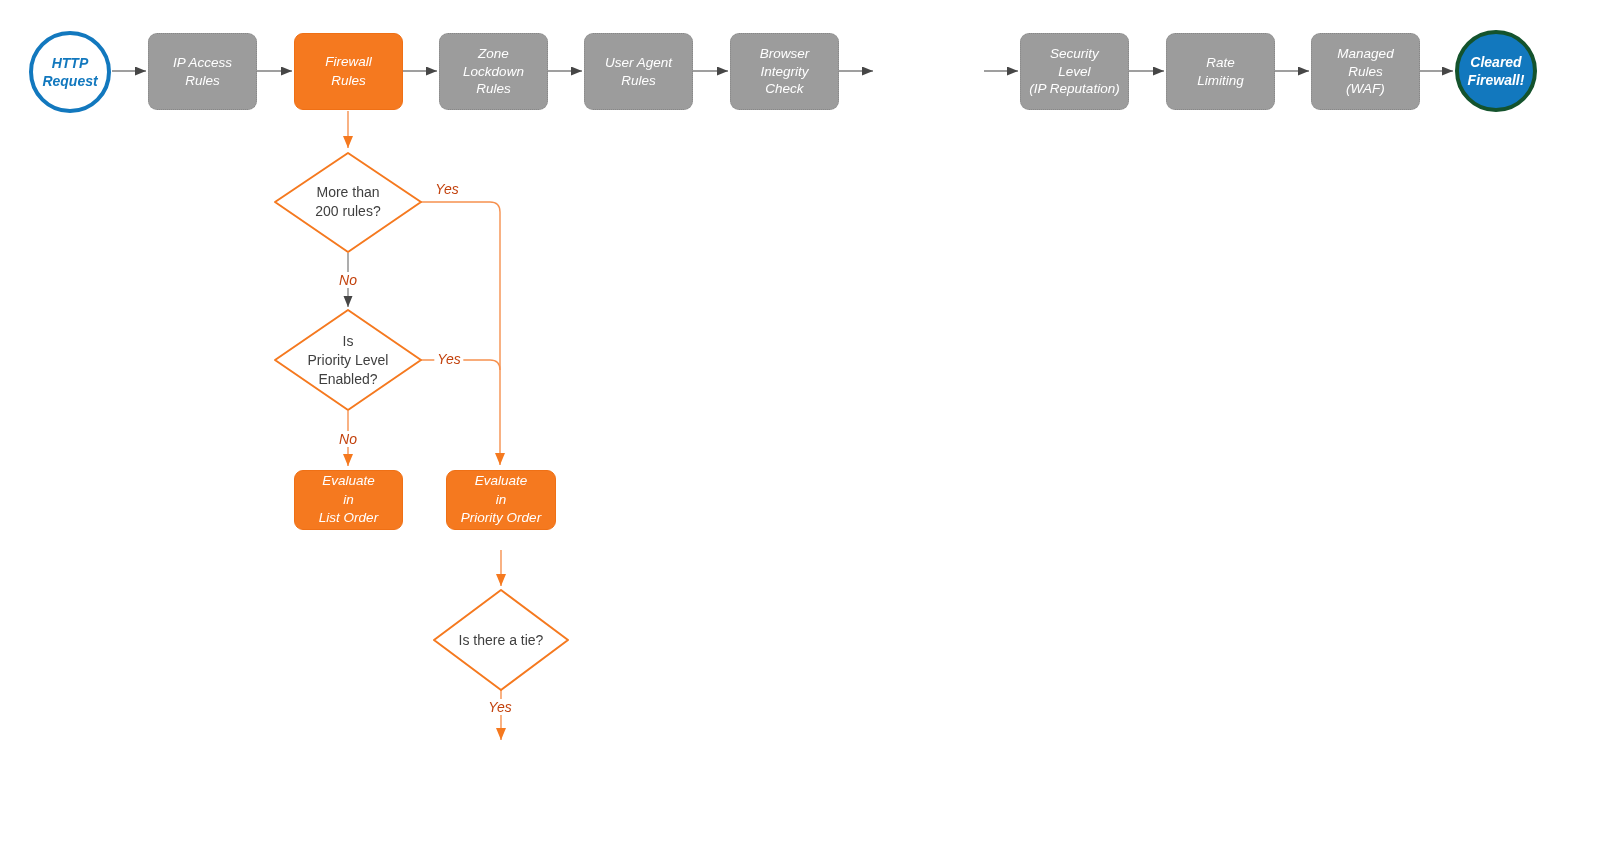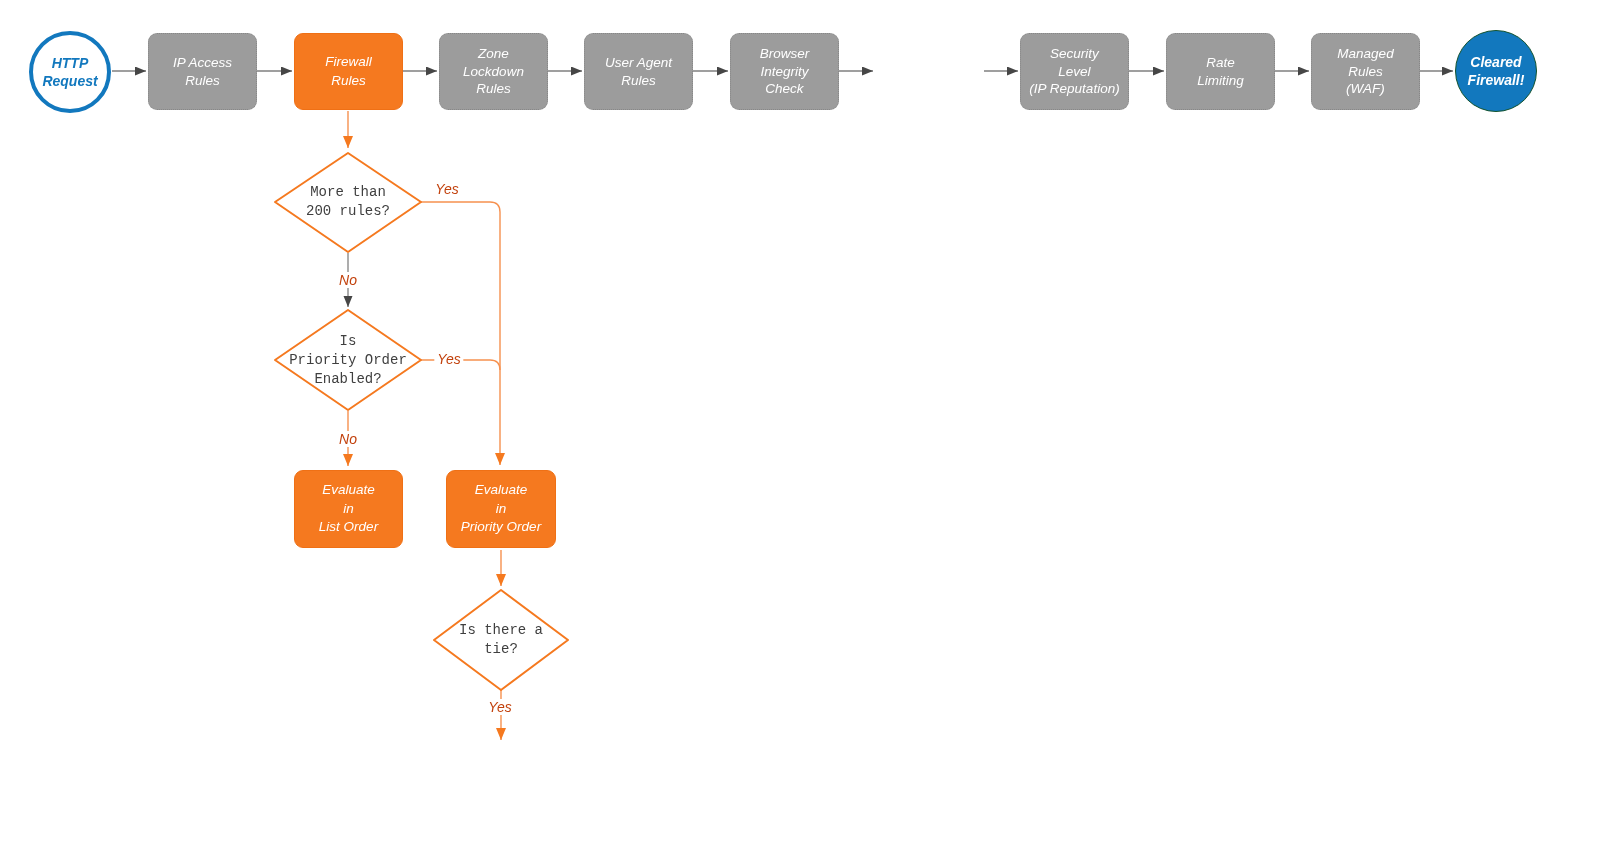--- a/index.html
+++ b/index.html
@@ -31,7 +31,7 @@
     width:82px;height:82px;background:#ffffff;border:4px solid #1278be;color:#1278be;
   }
   .terminal.end{
-    width:82px;height:82px;background:#1278be;border:1px solid #14532d;color:#ffffff;
+    width:82px;height:82px;background:#1278be;border:4px solid #14532d;color:#ffffff;
   }
   .diamond-label{
     position:absolute;transform:translate(-50%,-50%);

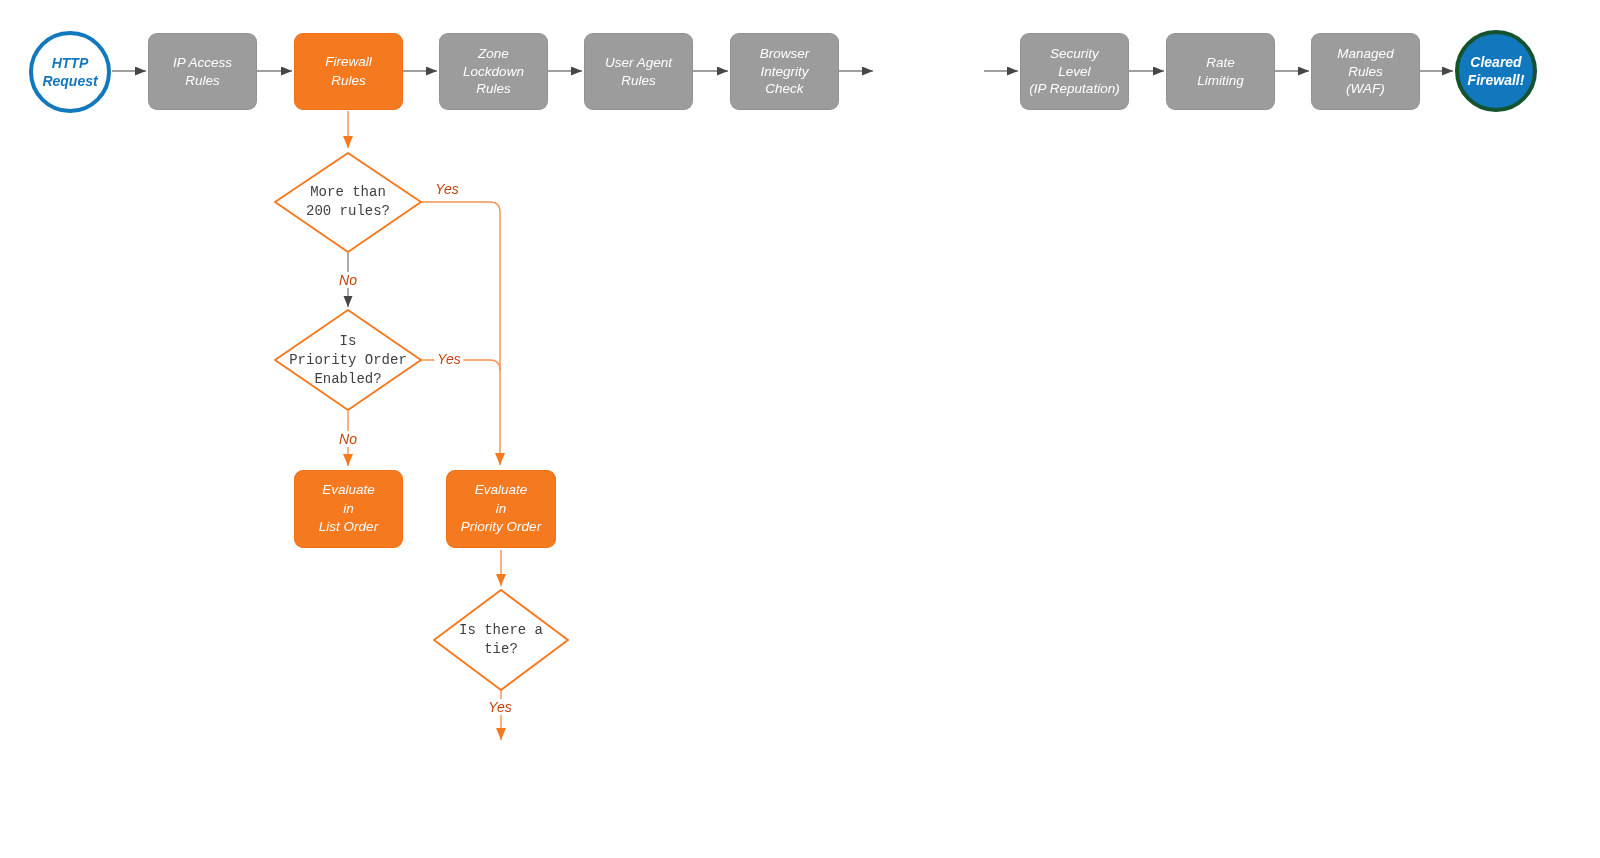--- a/index.html
+++ b/index.html
@@ -35,7 +35,7 @@
   }
   .diamond-label{
     position:absolute;transform:translate(-50%,-50%);
-    color:#3f3f3f;font-size:14px;line-height:1.35;text-align:center;white-space:pre-line;font-family:Liberation Mono, monospace;
+    color:#3f3f3f;font-size:14px;line-height:1.35;text-align:center;white-space:pre-line;
   }
   .edge-label{
     position:absolute;transform:translate(-50%,-50%);

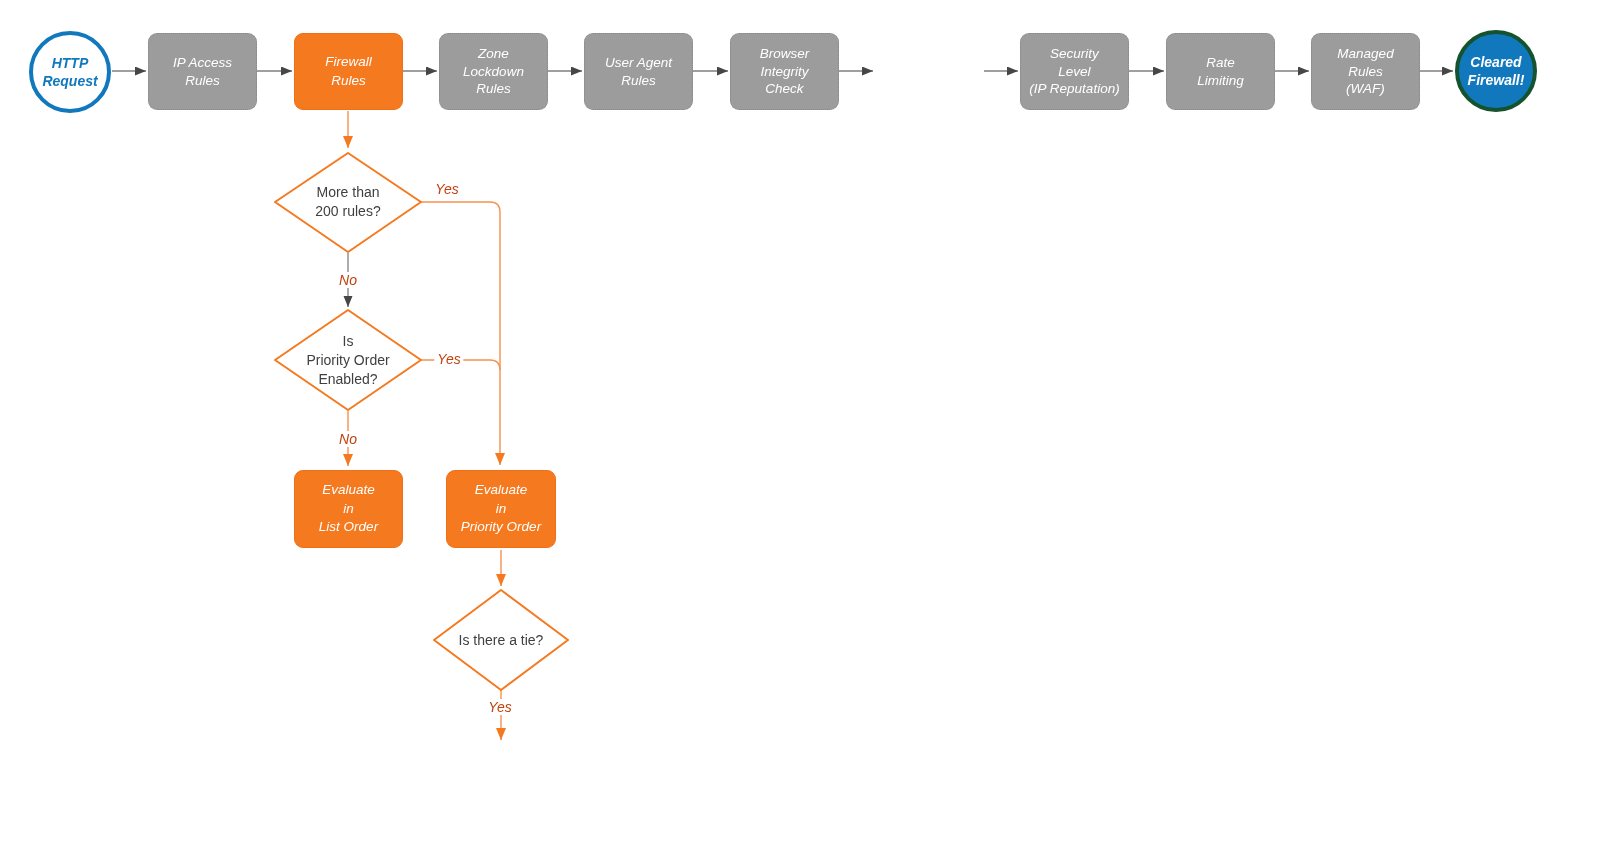--- a/index.html
+++ b/index.html
@@ -139,7 +139,7 @@
   <div class="diamond-label" style="left:348px;top:202px;width:110px;">More than
 200 rules?</div>
   <div class="diamond-label" style="left:348px;top:360px;width:120px;">Is
-Priority Order
+Priority Level
 Enabled?</div>
   <div class="diamond-label" style="left:501px;top:640px;width:120px;">Is there a tie?</div>
 

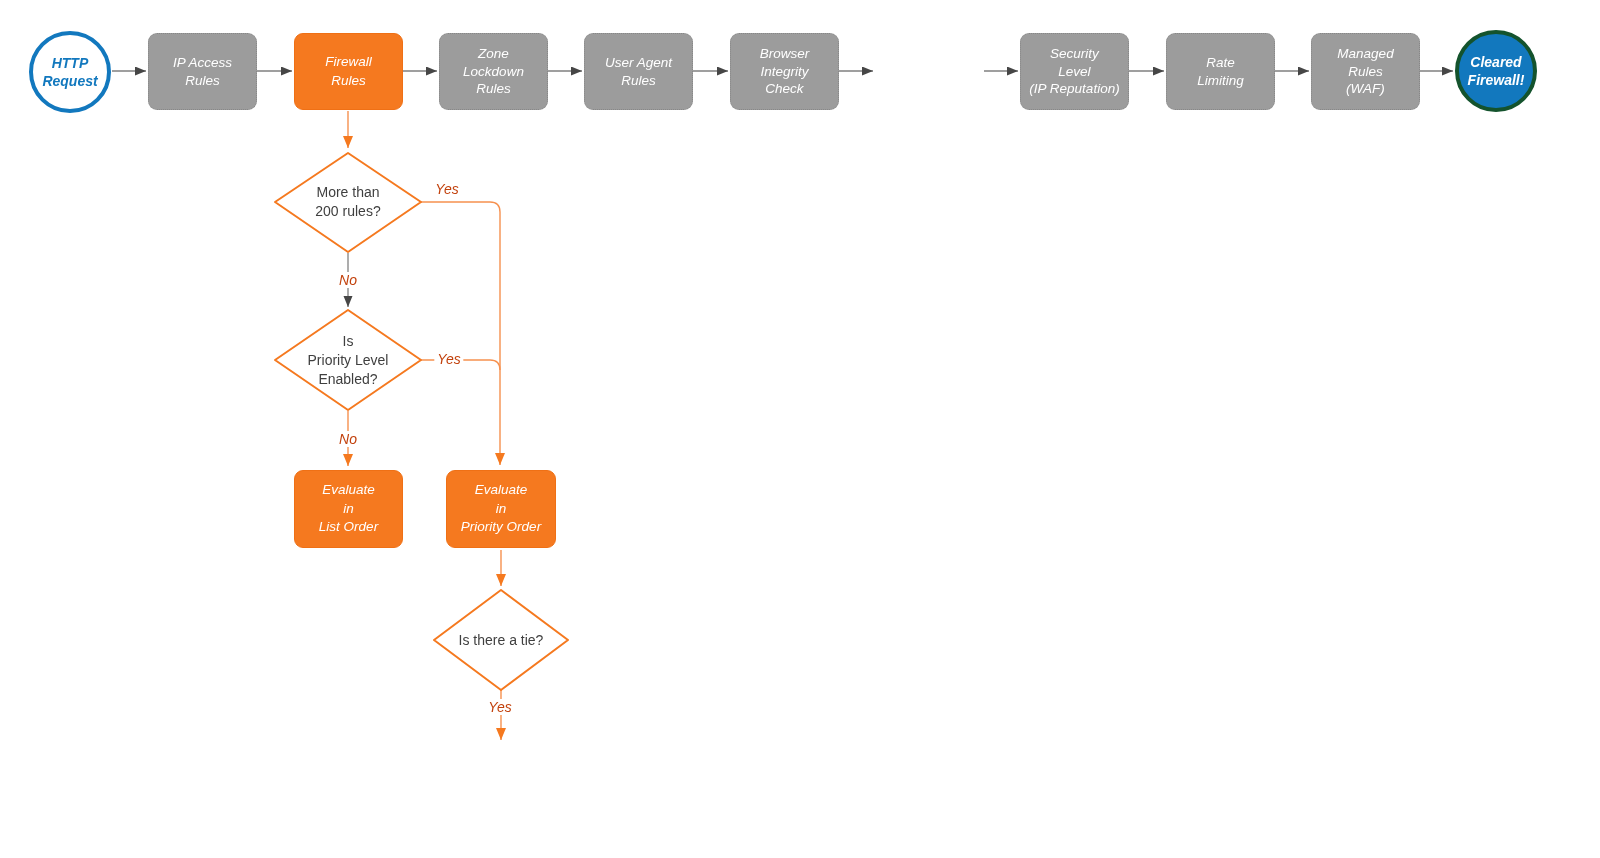--- a/index.html
+++ b/index.html
@@ -20,7 +20,7 @@
     color:#ffffff;font-style:italic;font-size:13.5px;line-height:1.32;
   }
   .orange-box{
-    width:109px;height:78px;border-radius:9px;
+    width:109px;height:60px;border-radius:9px;
     background:#f5791f;border:1px solid #ef7015;
     color:#ffffff;font-style:italic;font-size:13.5px;line-height:1.38;
   }

